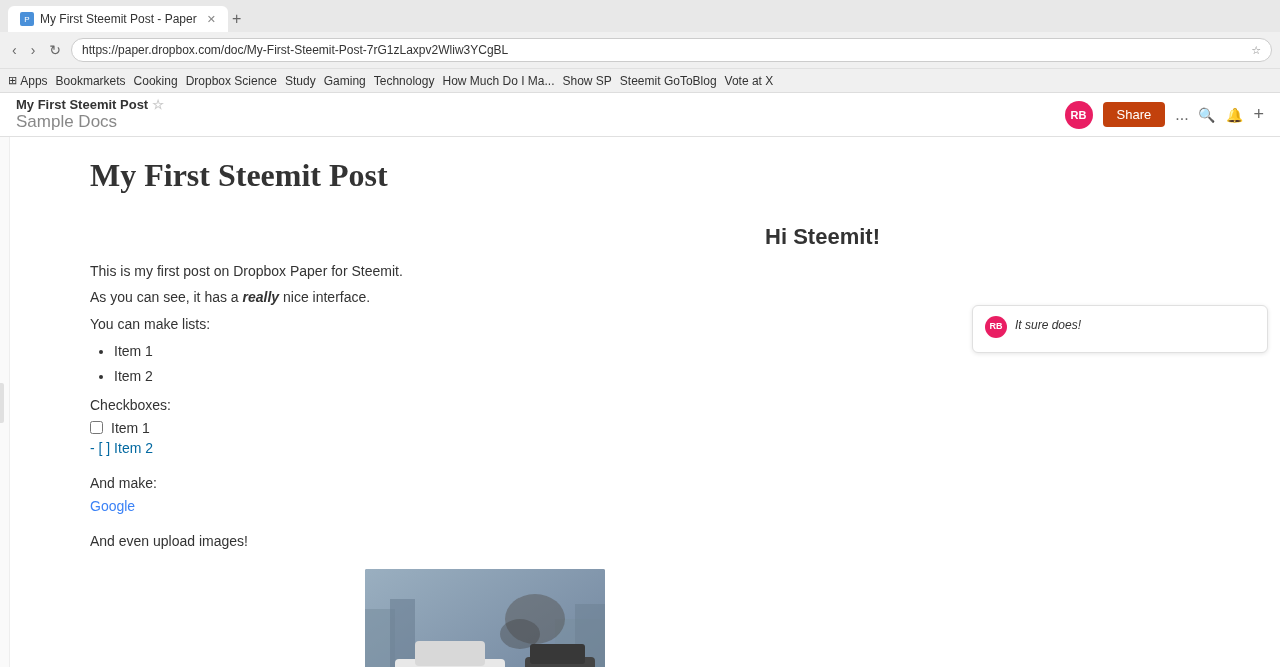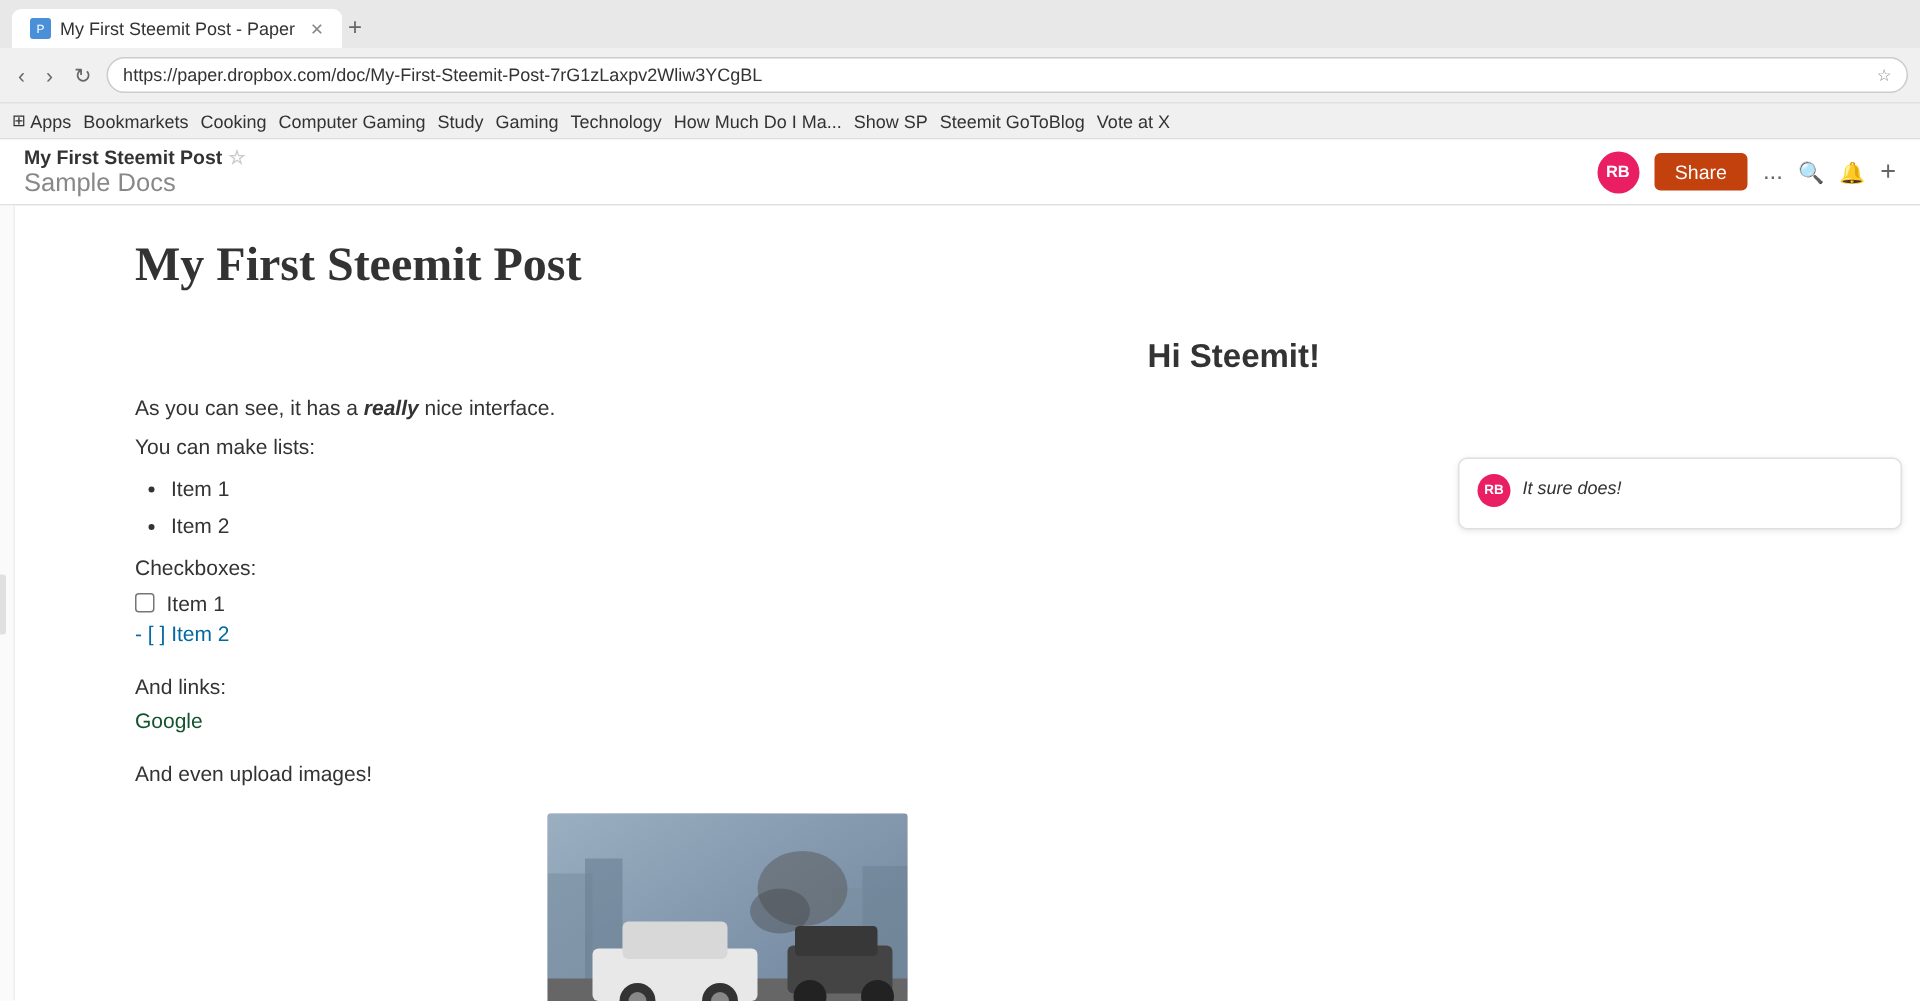--- a/index.html
+++ b/index.html
@@ -101,7 +101,7 @@
         <span>Cooking</span>
       </div>
     <div class="bookmark-item">
-        <span>Computer Gaming</span>
+        <span>Dropbox Science</span>
       </div>
     <div class="bookmark-item">
         <span>Study</span>

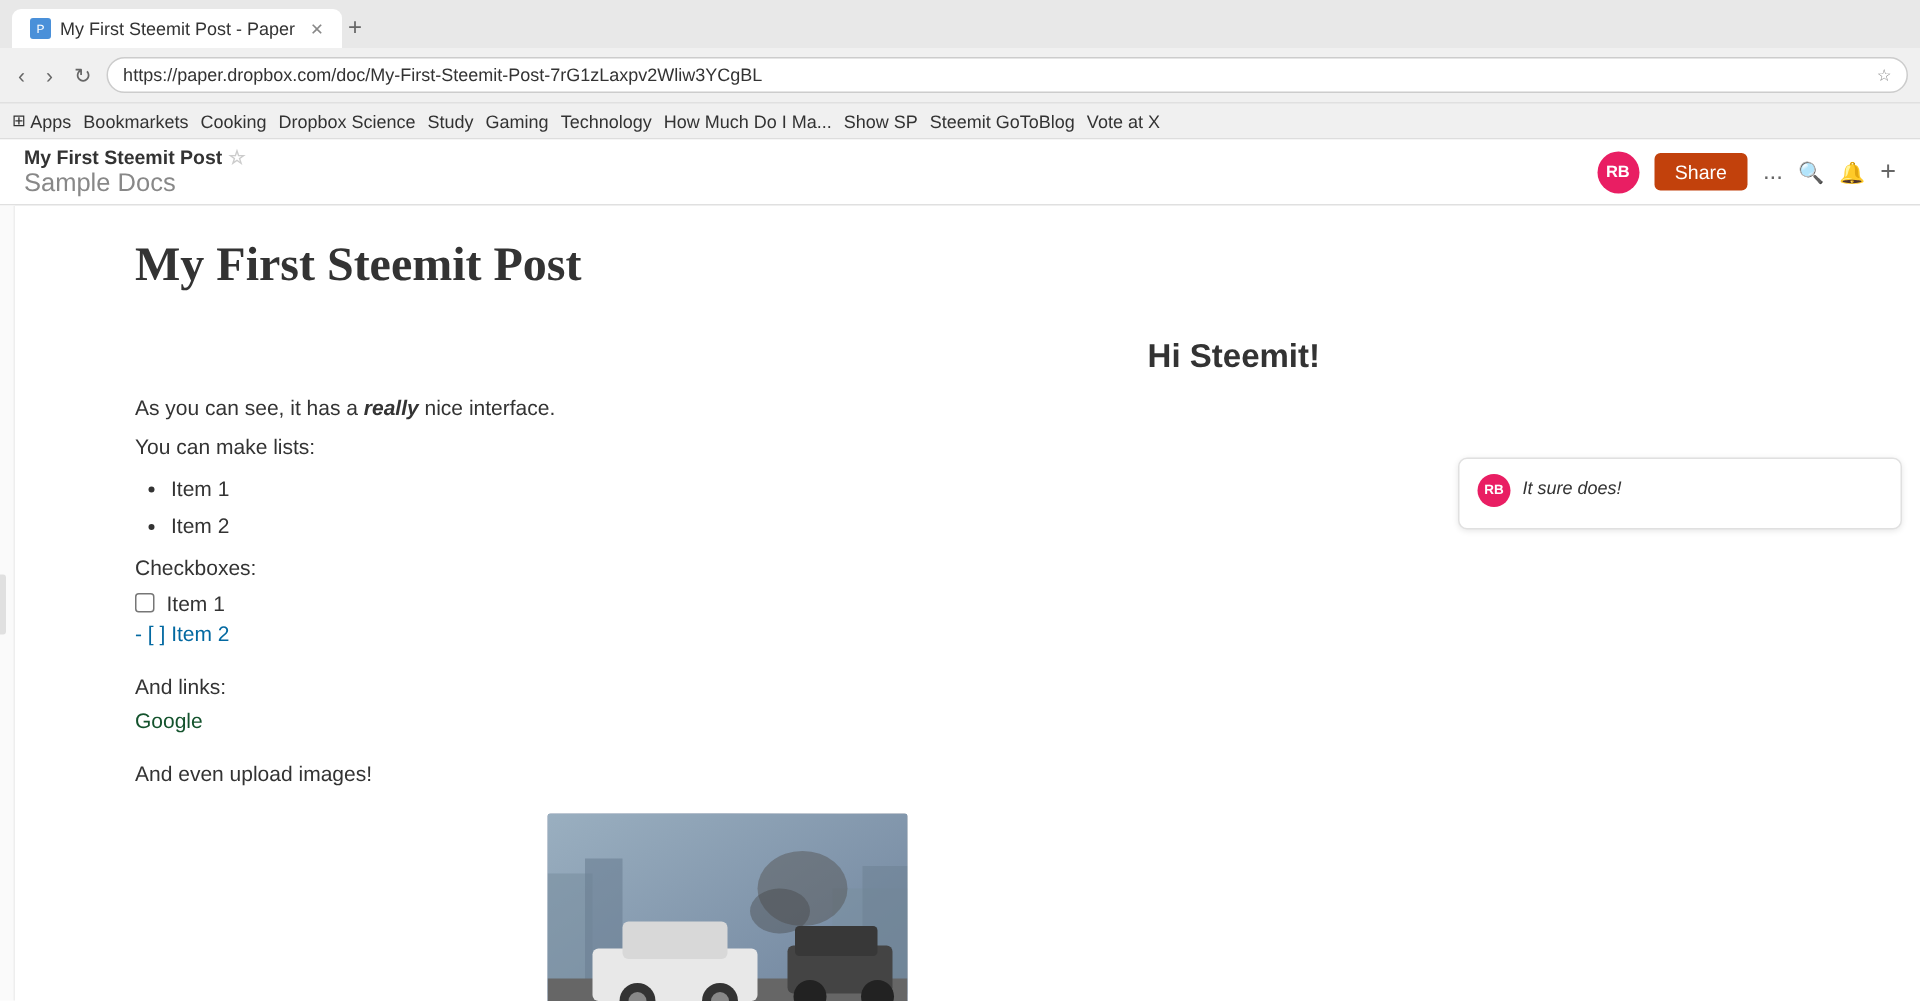--- a/index.html
+++ b/index.html
@@ -155,6 +155,7 @@
 
     <div class="doc-section">
       <h2 class="doc-h1">Hi Steemit!</h2>
+      <p class="doc-p">This is my first post on Dropbox Paper for Steemit.</p>
       <p class="doc-p">
         <span>As you can see, it has a </span><span class="bold-italic" style="font-weight:bold;font-style:italic;">really</span><span> nice interface.</span>
       </p>

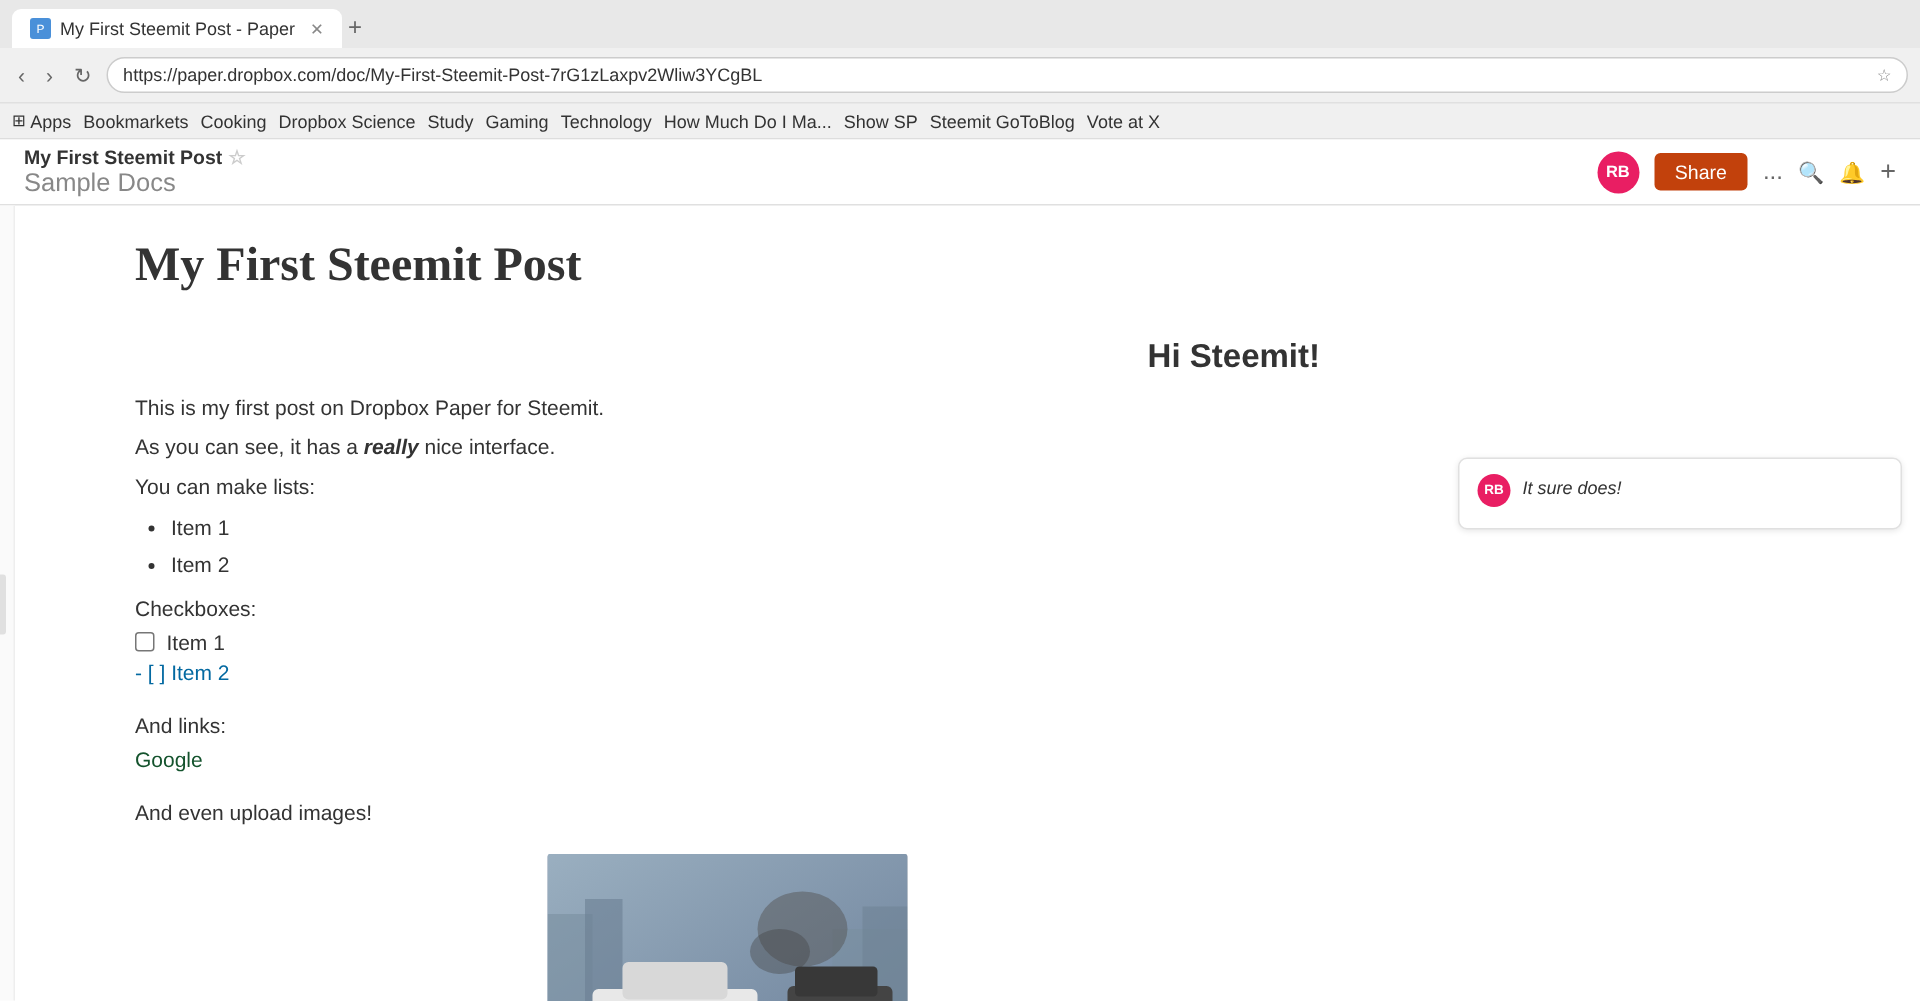--- a/index.html
+++ b/index.html
@@ -173,7 +173,7 @@
     </div>
 
     <div class="doc-section">
-      <p class="doc-p">And links:</p>
+      <p class="doc-p">And make:</p>
       <a class="doc-link" href="#">Google</a>
     </div>
 

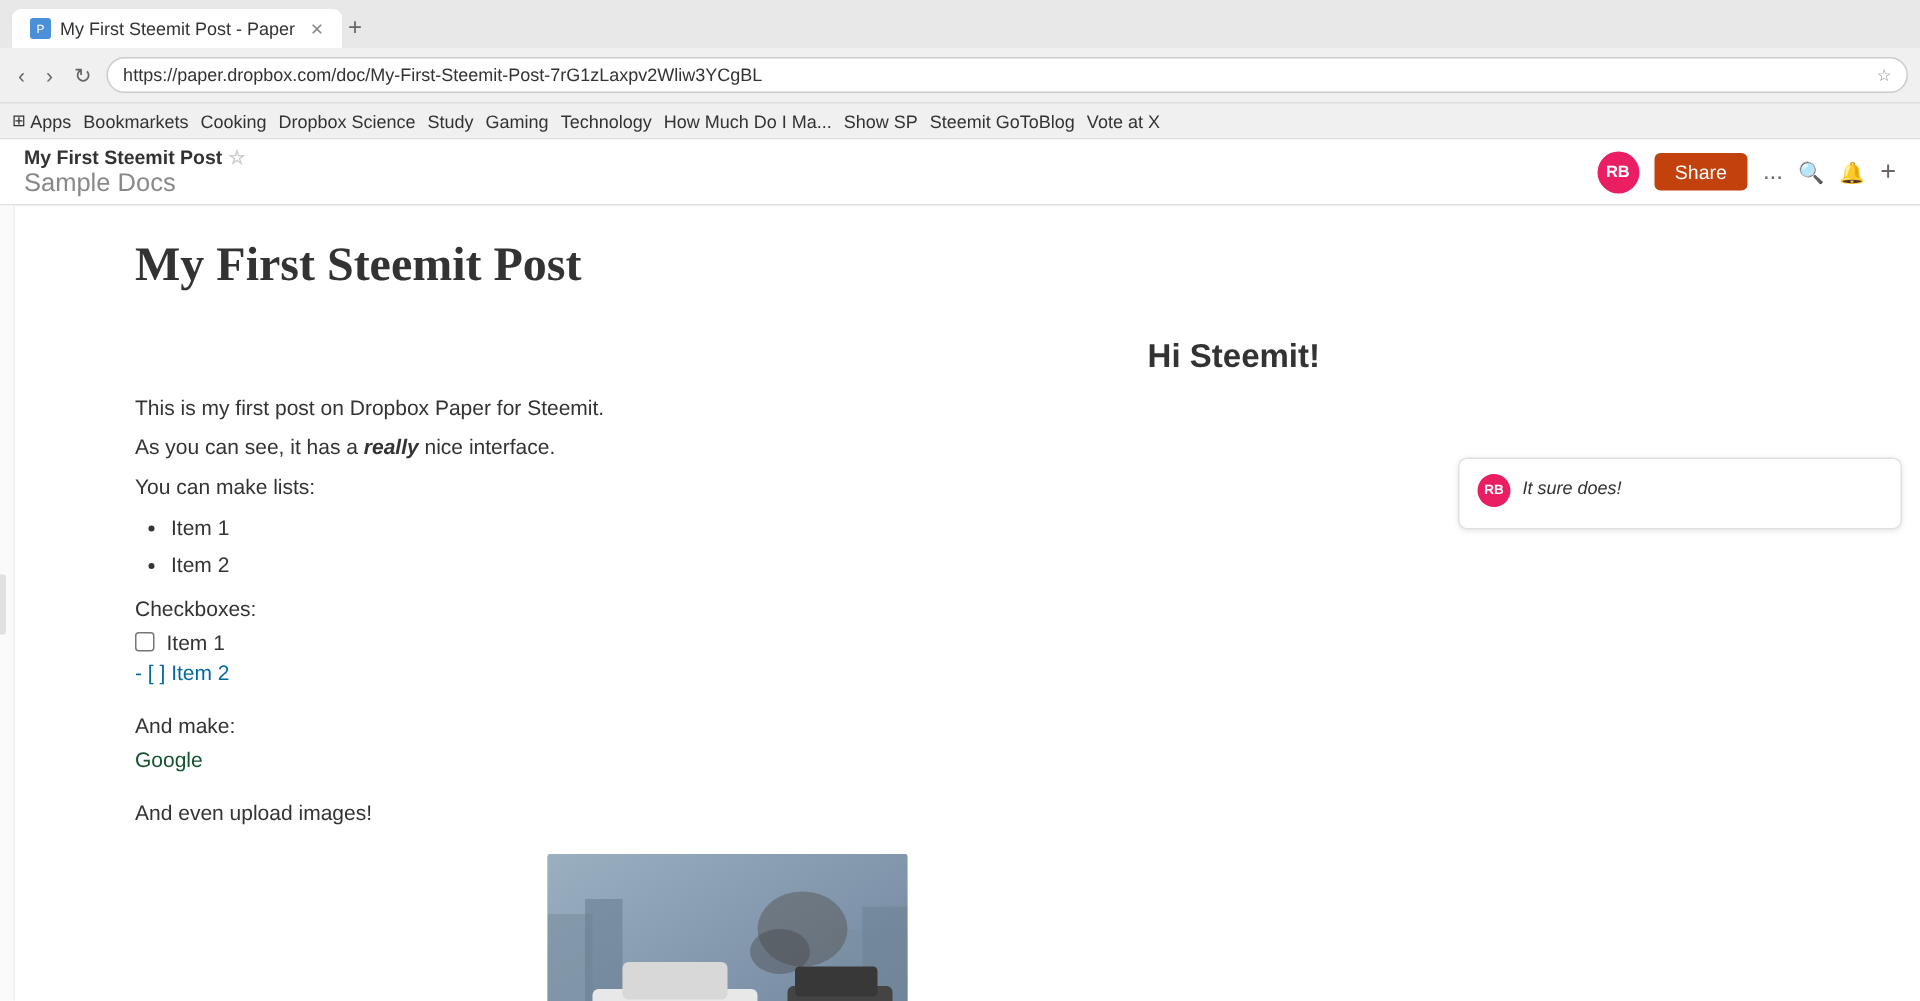--- a/index.html
+++ b/index.html
@@ -48,7 +48,7 @@
     .doc-h1 { font-size: 22px; font-weight: bold; color: #333; margin-bottom: 10px; text-align: right; }
     .doc-p { color: #333; line-height: 1.6; margin-bottom: 4px; font-size: 14px; }
     .doc-p .bold-italic { font-weight: bold; font-style: italic; }
-    .doc-link { color: #14532d; text-decoration: none; }
+    .doc-link { color: #3b82f6; text-decoration: none; }
     .bullet-list { list-style: disc; margin-left: 24px; margin-bottom: 4px; }
     .bullet-list li { color: #333; font-size: 14px; line-height: 1.8; }
     .checkbox-item { display: flex; align-items: center; gap: 8px; margin-bottom: 4px; }

